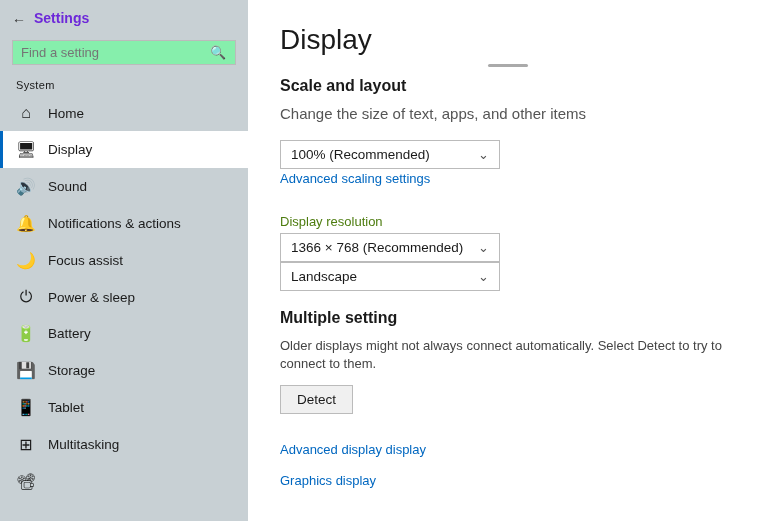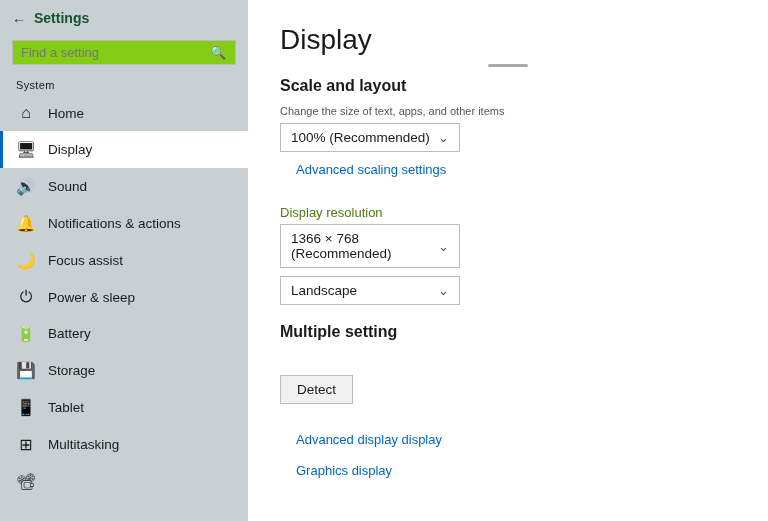--- a/index.html
+++ b/index.html
@@ -29,7 +29,7 @@
     .sidebar-header .title-text {
       font-size: 14px;
       font-weight: 600;
-      color: #14532d;
+      color: #6d28d9;
     }
     .search-box {
       margin: 4px 12px 8px 12px;

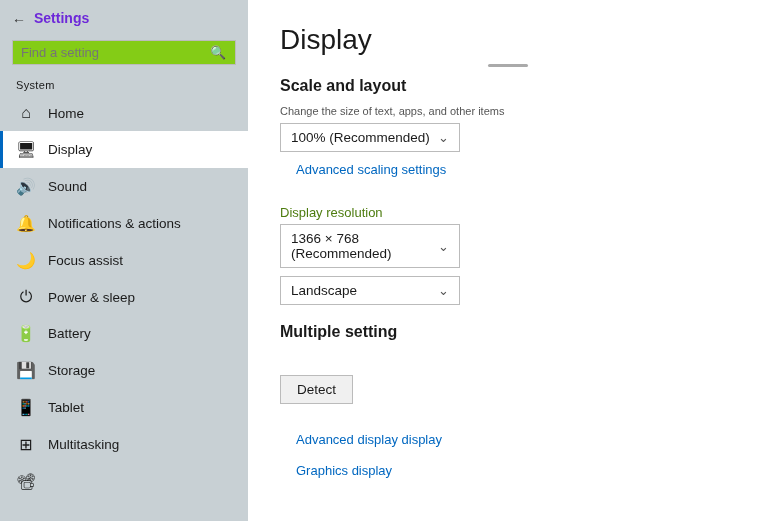--- a/index.html
+++ b/index.html
@@ -35,7 +35,7 @@
       margin: 4px 12px 8px 12px;
       display: flex;
       align-items: center;
-      background: #84cc16;
+      background: #86efac;
       border: 1px solid #bbb;
       padding: 4px 8px;
       gap: 6px;

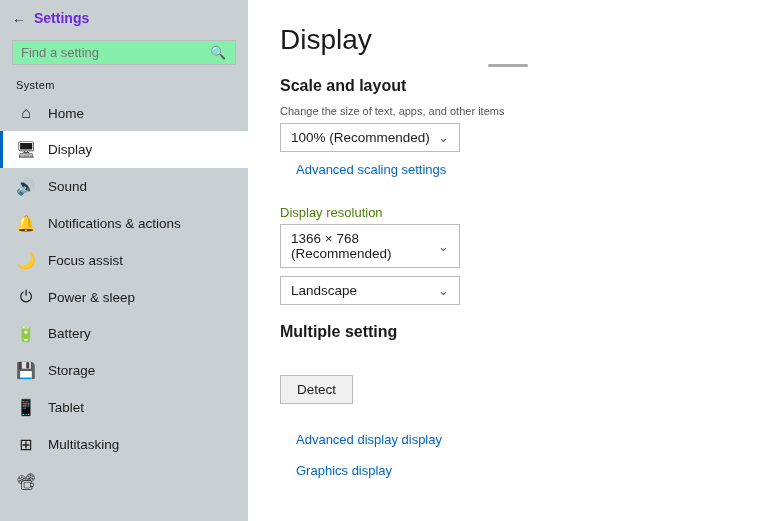--- a/index.html
+++ b/index.html
@@ -96,9 +96,9 @@
       margin-bottom: 10px;
     }
     .section-sub {
-      font-size: 11px;
+      font-size: 15px;
       color: #555;
-      margin-bottom: 6px;
+      margin-bottom: 18px;
     }
     .dropdown {
       display: flex;

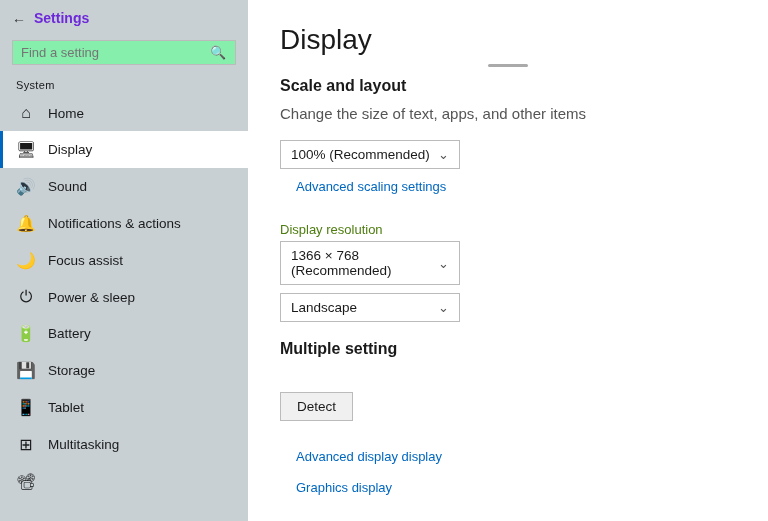--- a/index.html
+++ b/index.html
@@ -106,12 +106,12 @@
       justify-content: space-between;
       border: 1px solid #bbb;
       padding: 6px 10px;
-      width: 180px;
+      width: 220px;
       background: #fff;
       cursor: pointer;
       font-size: 13.5px;
       color: #1a1a1a;
-      margin-bottom: 8px;
+      margin-bottom: 0;
     }
     .dropdown .chevron { font-size: 13px; color: #555; }
     .link-text {

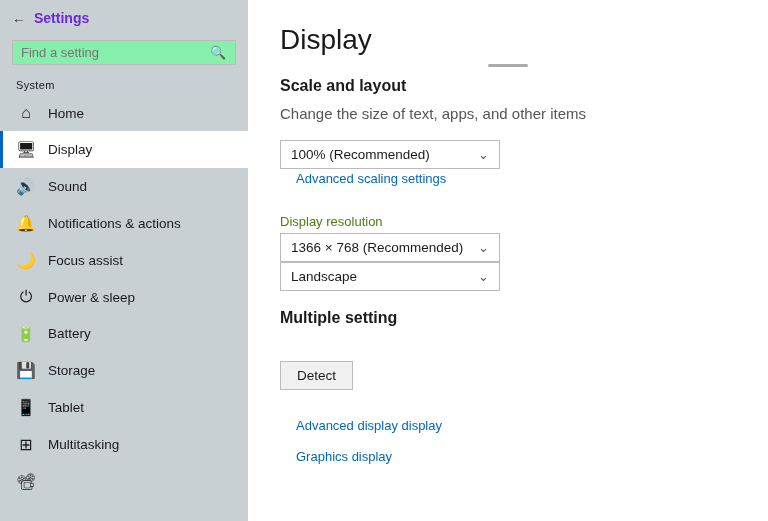--- a/index.html
+++ b/index.html
@@ -120,7 +120,6 @@
       cursor: pointer;
       margin-bottom: 14px;
       display: inline-block;
-      margin-left: 16px;
     }
     .label-gray {
       font-size: 13px;

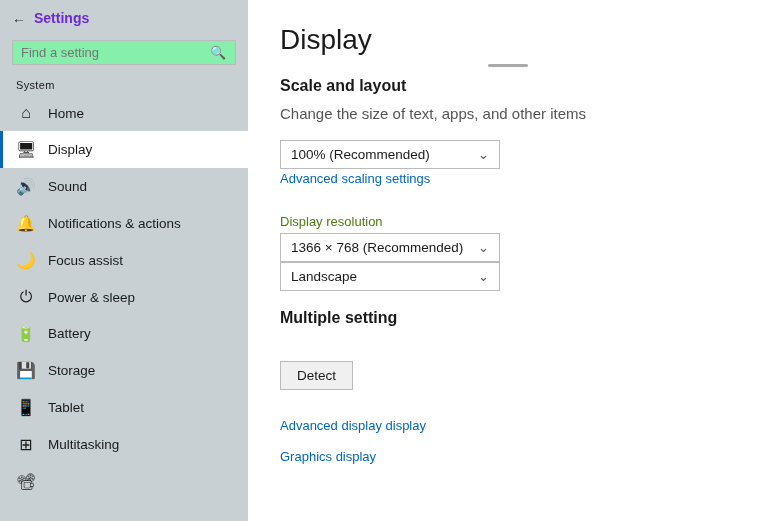--- a/index.html
+++ b/index.html
@@ -238,6 +238,7 @@
 
   <div class="divider-section">
     <h2 class="section-heading">Multiple setting</h2>
+    <p class="multi-desc">Older displays might not always connect automatically. Select Detect to try to connect to them.</p>
     <button class="detect-button">Detect</button>
   </div>
 

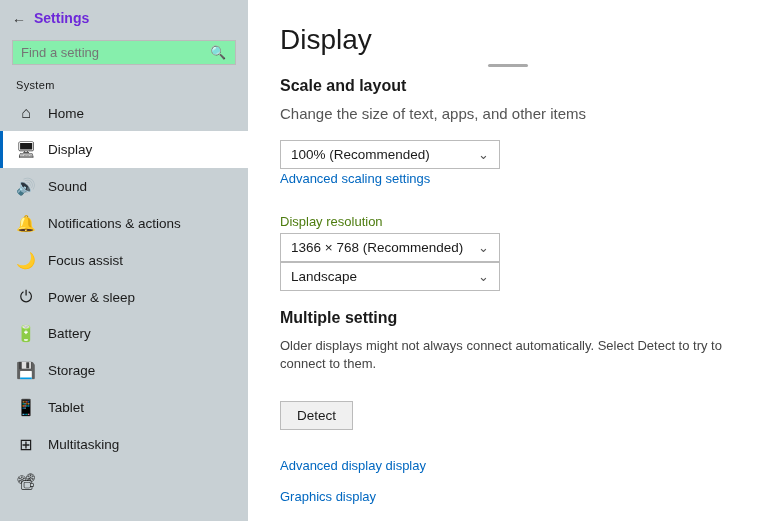--- a/index.html
+++ b/index.html
@@ -136,7 +136,7 @@
       font-size: 13.5px;
       cursor: pointer;
       color: #1a1a1a;
-      margin-top: 24px;
+      margin-top: 8px;
       margin-bottom: 16px;
     }
     .multi-desc {

